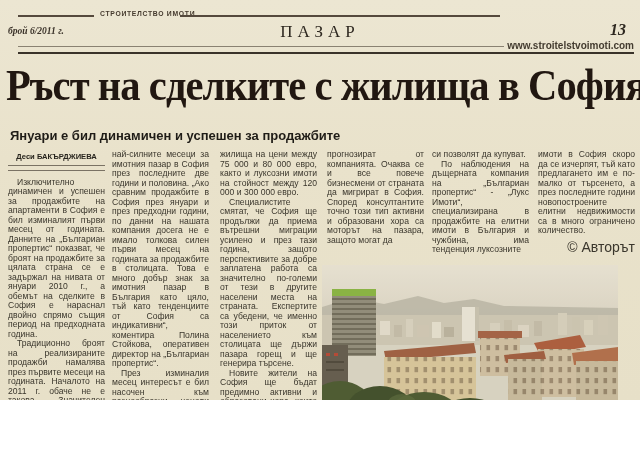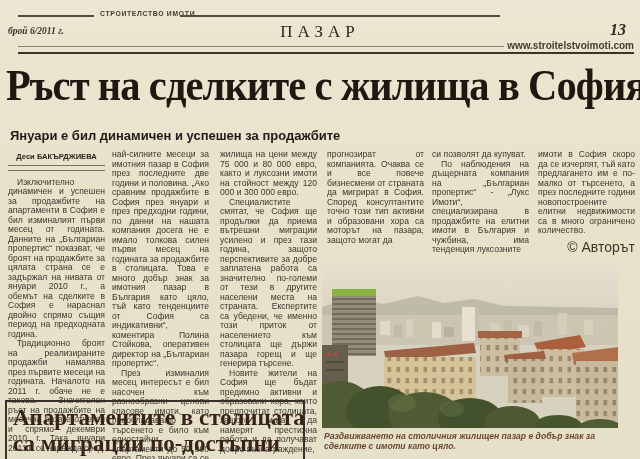--- a/index.html
+++ b/index.html
@@ -5,7 +5,7 @@
   html,body{margin:0;padding:0;}
   .page{
     position:relative;
-    width:640px;height:459px;
+    width:640px;height:400px;
     background:linear-gradient(180deg,#ece6d2 0%,#e9e2cb 40%,#e7e0c8 100%);
     overflow:hidden;
     font-family:"Liberation Sans",sans-serif;

